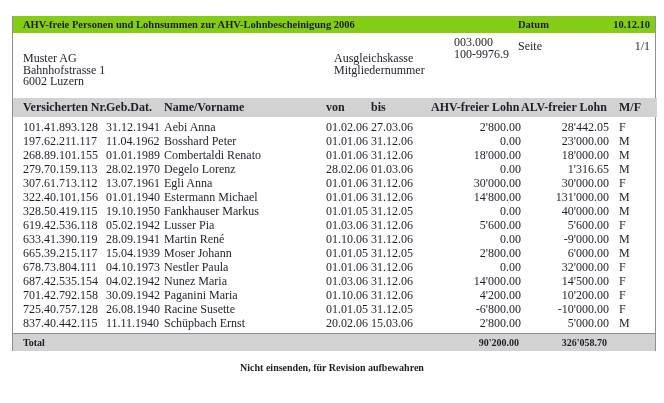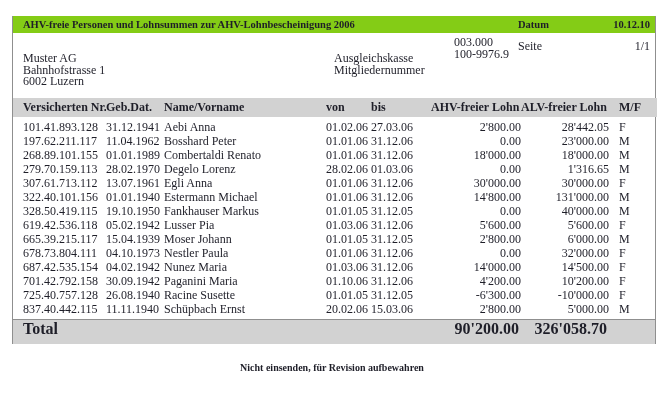--- a/index.html
+++ b/index.html
@@ -223,6 +223,16 @@
           <td class="c7">F</td>
         </tr>
         <tr>
+          <td class="c0">633.41.390.119</td>
+          <td class="c1">28.09.1941</td>
+          <td class="c2">Martin René</td>
+          <td class="c3">01.10.06</td>
+          <td class="c4">31.12.06</td>
+          <td class="c5">0.00</td>
+          <td class="c6">-9'000.00</td>
+          <td class="c7">M</td>
+        </tr>
+        <tr>
           <td class="c0">665.39.215.117</td>
           <td class="c1">15.04.1939</td>
           <td class="c2">Moser Johann</td>

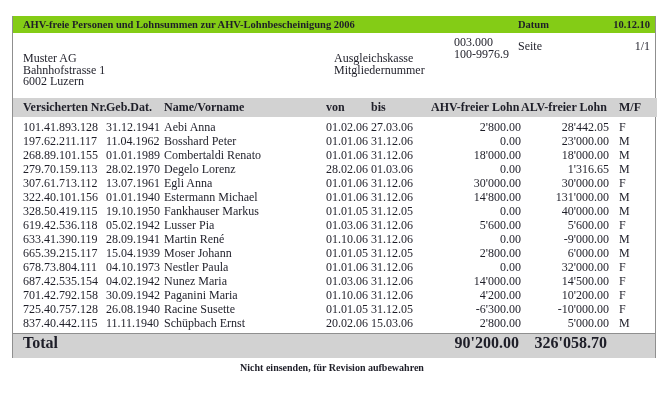--- a/index.html
+++ b/index.html
@@ -278,7 +278,7 @@
           <td class="c2">Racine Susette</td>
           <td class="c3">01.01.05</td>
           <td class="c4">31.12.05</td>
-          <td class="c5">-6'300.00</td>
+          <td class="c5">-6'800.00</td>
           <td class="c6">-10'000.00</td>
           <td class="c7">F</td>
         </tr>

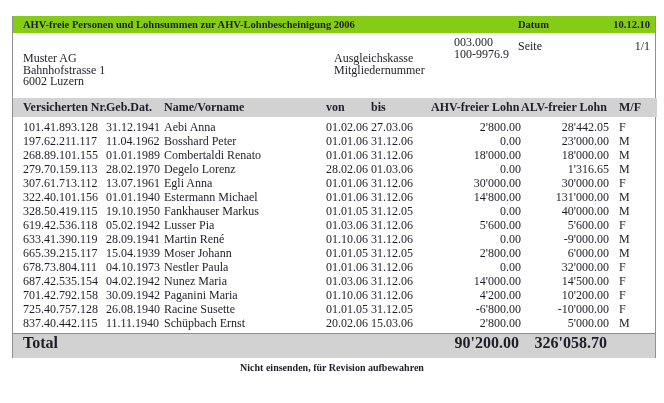--- a/index.html
+++ b/index.html
@@ -79,9 +79,9 @@
   .total-band {
     background: #d2d2d2;
     border-top: 1px solid #8f8f8f;
-    height: 25px;
+    height: 18px;
     line-height: 17px;
-    font-size: 16px;
+    font-size: 10px;
     font-weight: bold;
     position: relative;
     margin-top: 3px;

